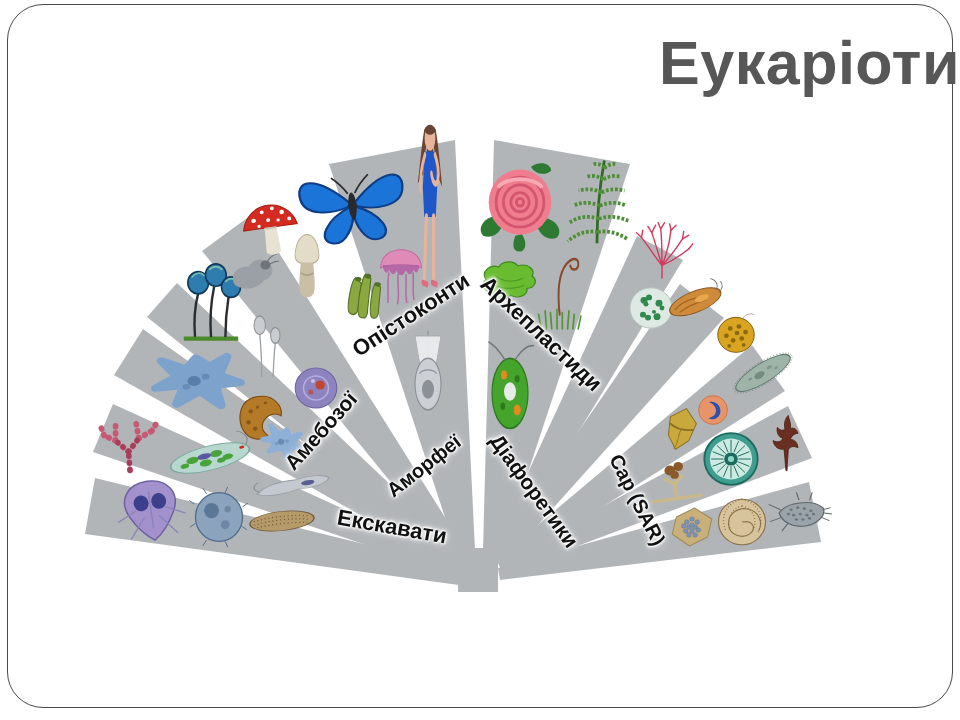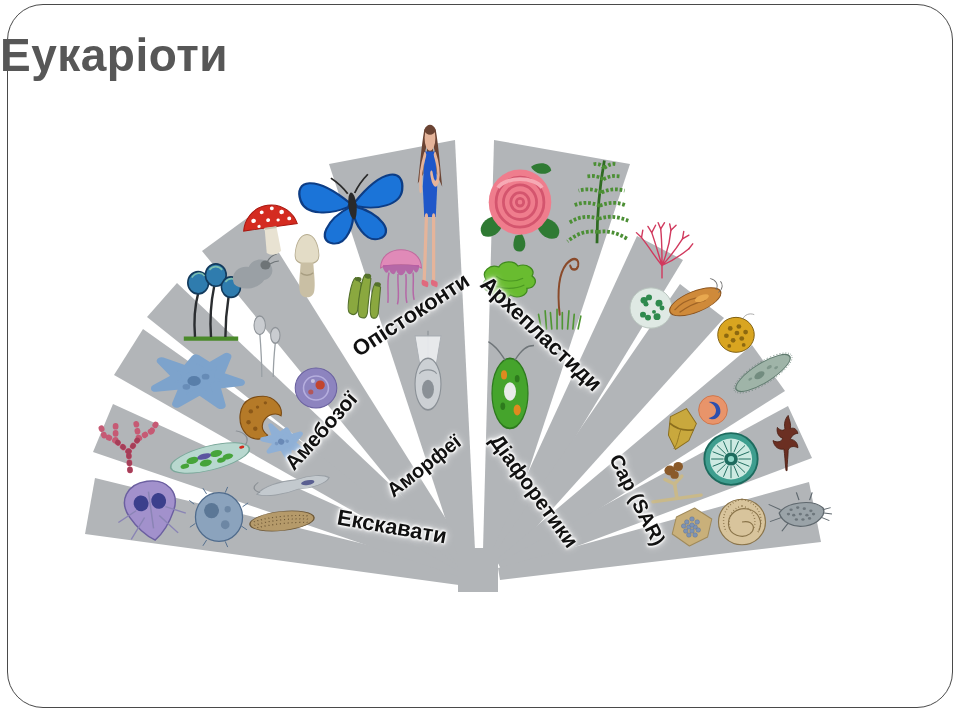--- a/index.html
+++ b/index.html
@@ -12,8 +12,8 @@
     border:1.5px solid #4a4a4a;border-radius:36px;pointer-events:none;
   }
   .title{
-    position:absolute;top:28px;left:0;width:100%;text-align:left;
-    font-size:46px;font-weight:600;color:#575757;letter-spacing:.5px;
+    position:absolute;top:28px;left:0;width:100%;text-align:right;
+    font-size:61px;font-weight:600;color:#575757;letter-spacing:.5px;
   }
   #fan{position:absolute;left:0;top:0;}
   .org{position:absolute;pointer-events:none;}

